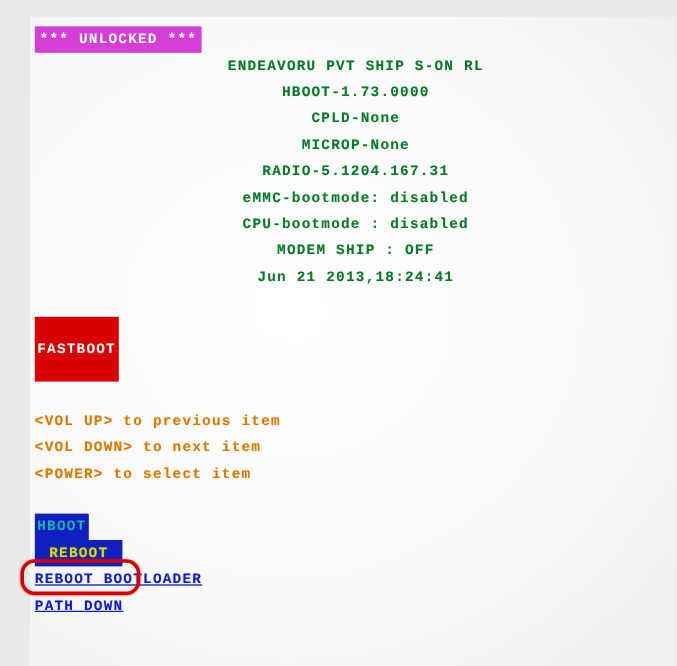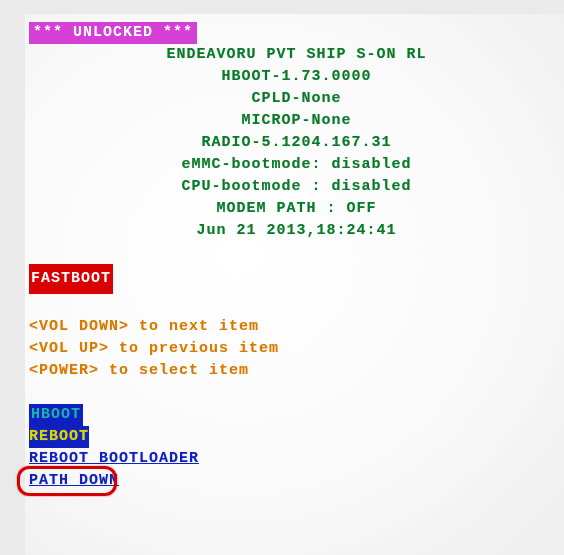--- a/index.html
+++ b/index.html
@@ -26,7 +26,7 @@
     background: radial-gradient(ellipse at 40% 45%, #ffffff 0%, #fafafa 55%, #f0f0f0 90%);
     font-family: "Courier New", Courier, monospace;
     font-weight: bold;
-    font-size: 15px;
+    font-size: 12px;
     line-height: 22px;
     letter-spacing: 1px;
     padding: 8px 0 0 4px;

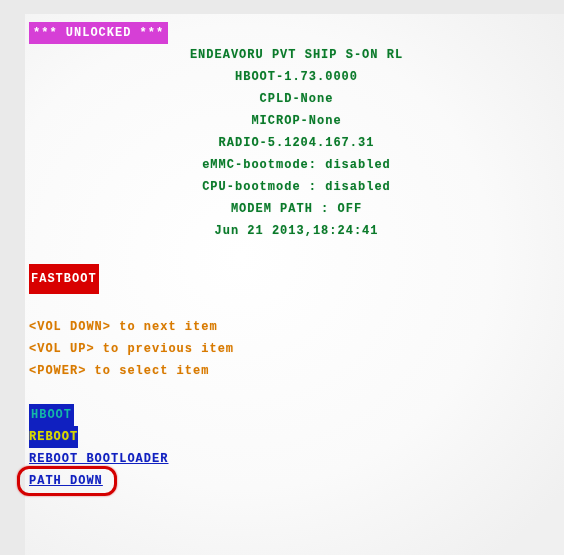--- a/index.html
+++ b/index.html
@@ -104,7 +104,7 @@
     <div class="info">RADIO-5.1204.167.31</div>
     <div class="info">eMMC-bootmode: disabled</div>
     <div class="info">CPU-bootmode : disabled</div>
-    <div class="info">MODEM PATH : OFF</div>
+    <div class="info">MODEM SHIP : OFF</div>
     <div class="info">Jun 21 2013,18:24:41</div>
 
     <div class="spacer"></div>

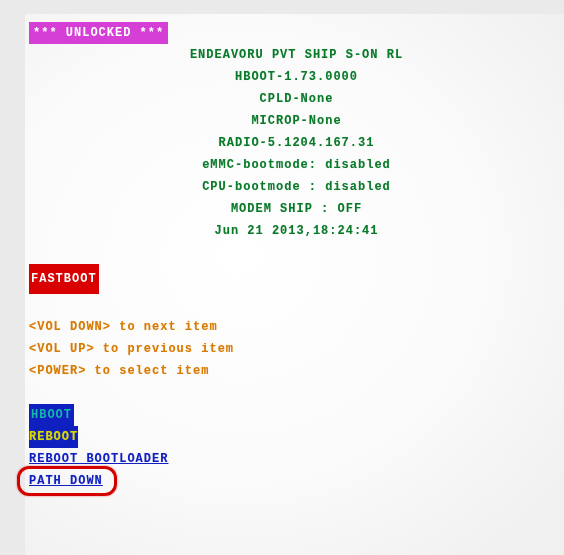--- a/index.html
+++ b/index.html
@@ -49,7 +49,7 @@
     display: inline-block;
     background: #d80000;
     color: #ffffff;
-    padding: 4px 2px;
+    padding: 16px 2px;
   }
   .help {
     color: #d87a00;

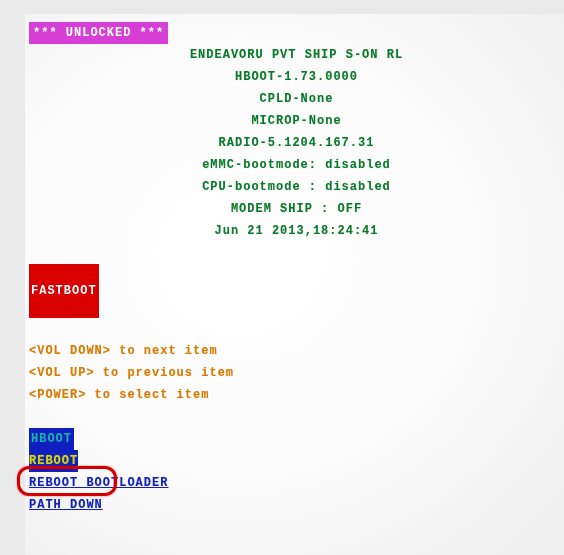--- a/index.html
+++ b/index.html
@@ -115,8 +115,8 @@
 
     <div class="spacer"></div>
 
+    <div class="help">&lt;VOL UP&gt; to previous item</div>
     <div class="help">&lt;VOL DOWN&gt; to next item</div>
-    <div class="help">&lt;VOL UP&gt; to previous item</div>
     <div class="help">&lt;POWER&gt; to select item</div>
 
     <div class="spacer"></div>

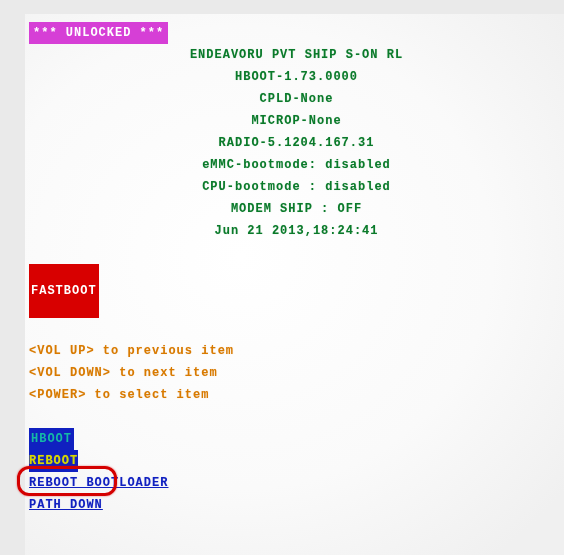--- a/index.html
+++ b/index.html
@@ -65,7 +65,7 @@
     color: #d8d800;
     background: #1020c0;
     display: inline-block;
-    padding: 0 0;
+    padding: 0 12px;
     text-shadow: 0 0 1px rgba(216,216,0,0.6);
   }
   .menu-item {

